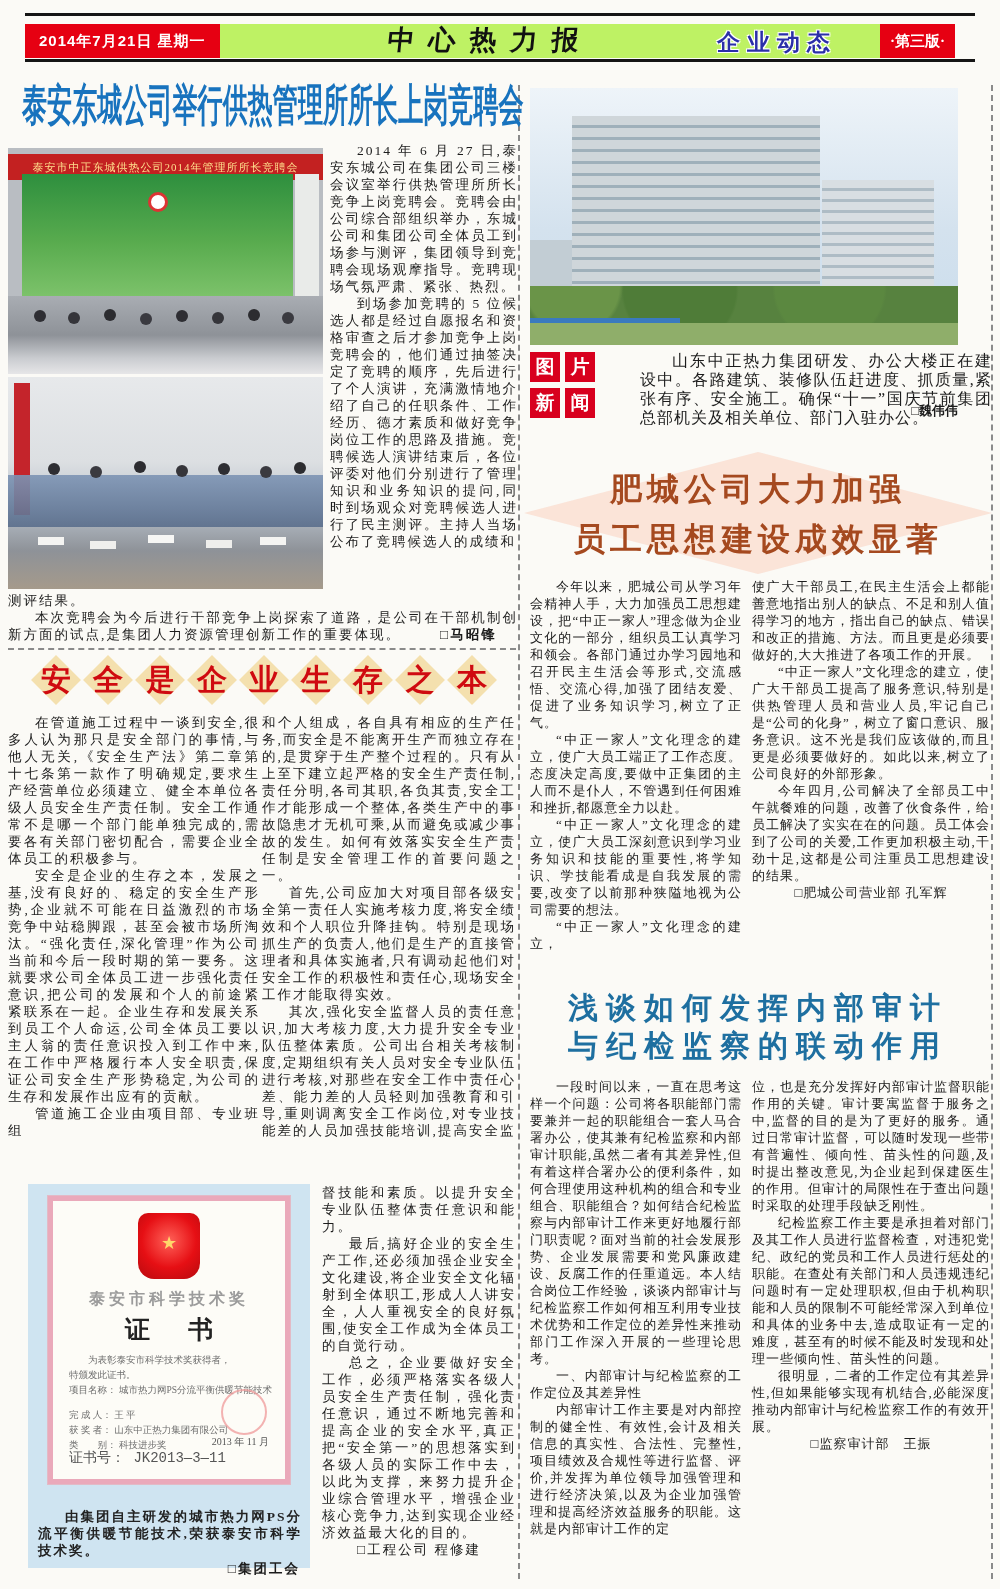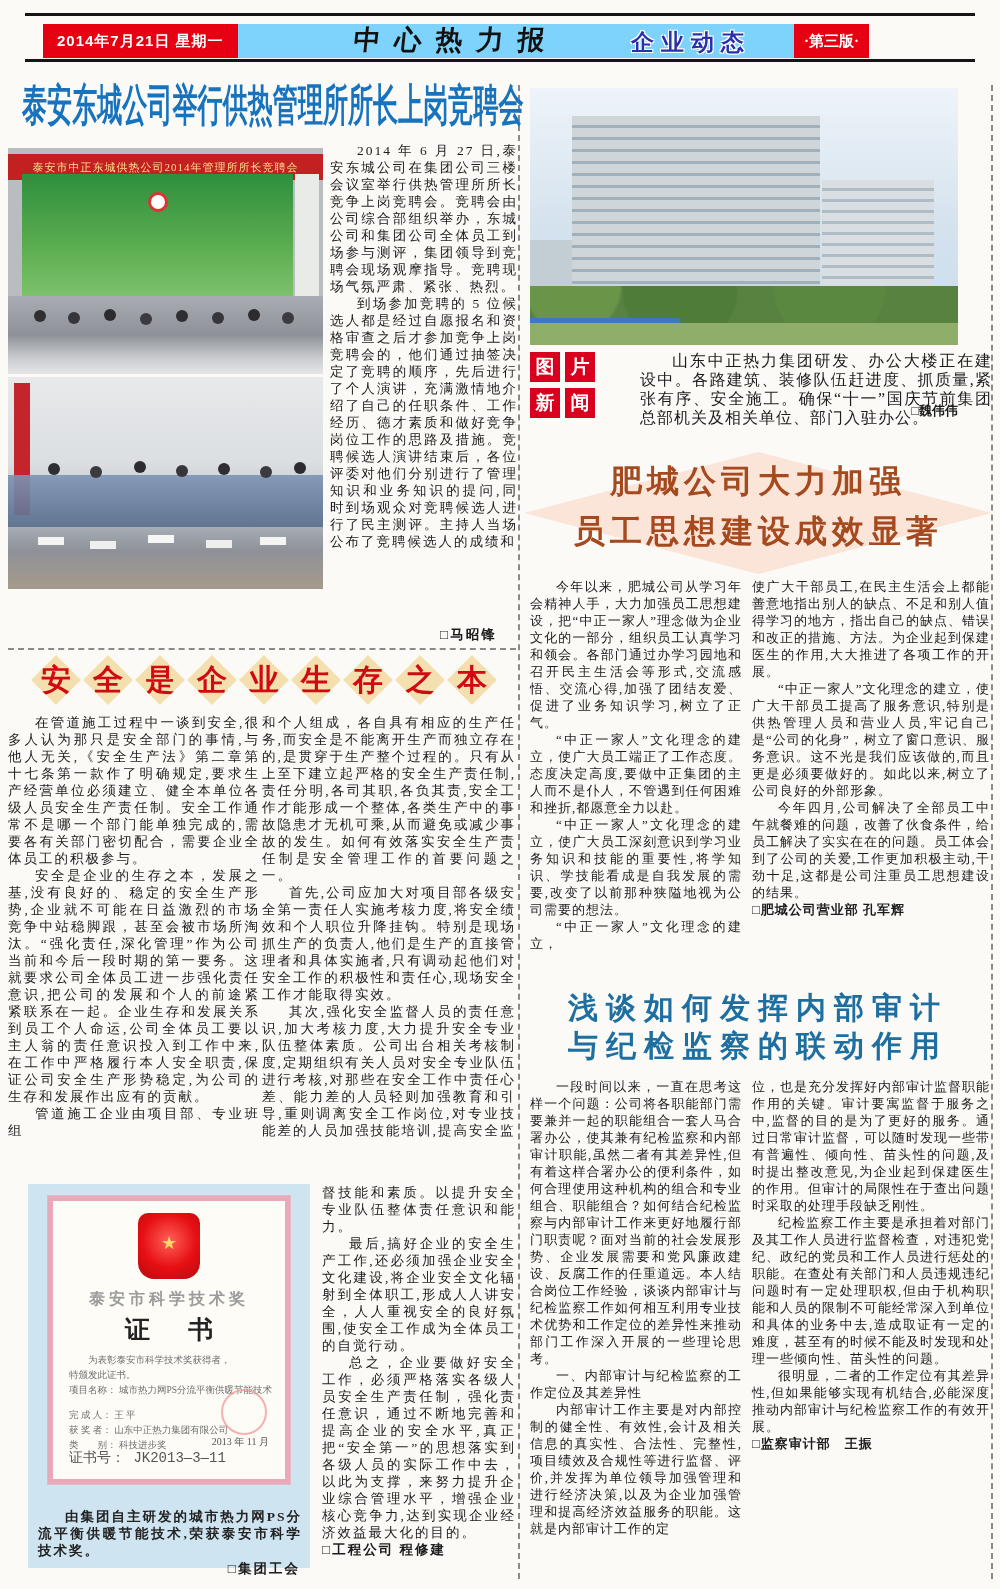--- a/index.html
+++ b/index.html
@@ -11,7 +11,7 @@
   
   .rule { position:absolute; left:25px; width:950px; height:3px; background:#151515; }
   .rule-top { top:13px; } .rule-bot { top:59px; }
-  .band { position:absolute; left:25px; top:24px; width:826px; height:34px; background:#7dd3fc;margin-left:18px; }
+  .band { position:absolute; left:25px; top:24px; width:930px; height:34px; background:#bef264; }
   .date-box { position:absolute; left:0; top:0; height:34px; line-height:34px; padding:0 14px;
               background:#e60012; color:#fff; font-family:"Liberation Sans",sans-serif;
               font-size:15px; font-weight:bold; letter-spacing:1px; }

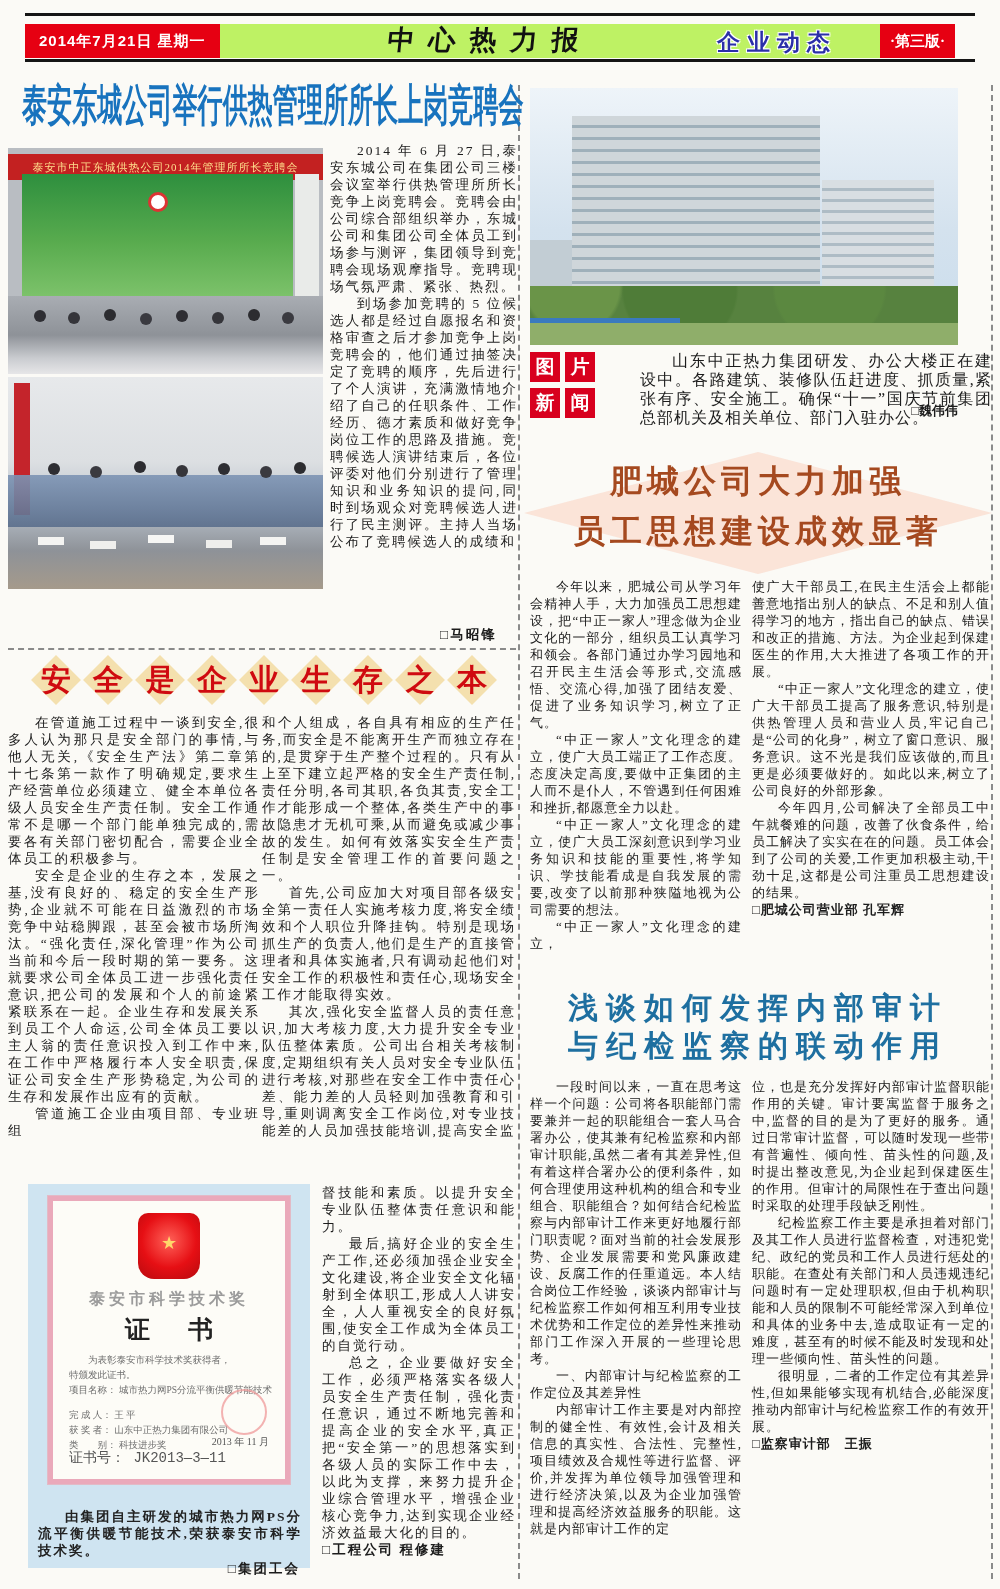--- a/index.html
+++ b/index.html
@@ -126,7 +126,7 @@
   .fc-diamond { position:absolute; left:524px; top:452px; width:468px; height:122px;
               background:#fadfd2; clip-path:polygon(50% 0%,100% 50%,50% 100%,0% 50%); opacity:.85; }
   .fc-title { position:absolute; width:468px; left:524px; text-align:center; color:#a5491f;
-              font-weight:bold; font-size:32px; letter-spacing:5px; }
+              font-weight:bold; font-size:32px; letter-spacing:5px;margin-top:8px; }
   .fc-t1 { top:460px; } .fc-t2 { top:510px; }
   .fc-c1 { left:530px; top:578px; width:212px; height:392px; }
   .fc-c2 { left:752px; top:578px; width:238px; height:392px; }

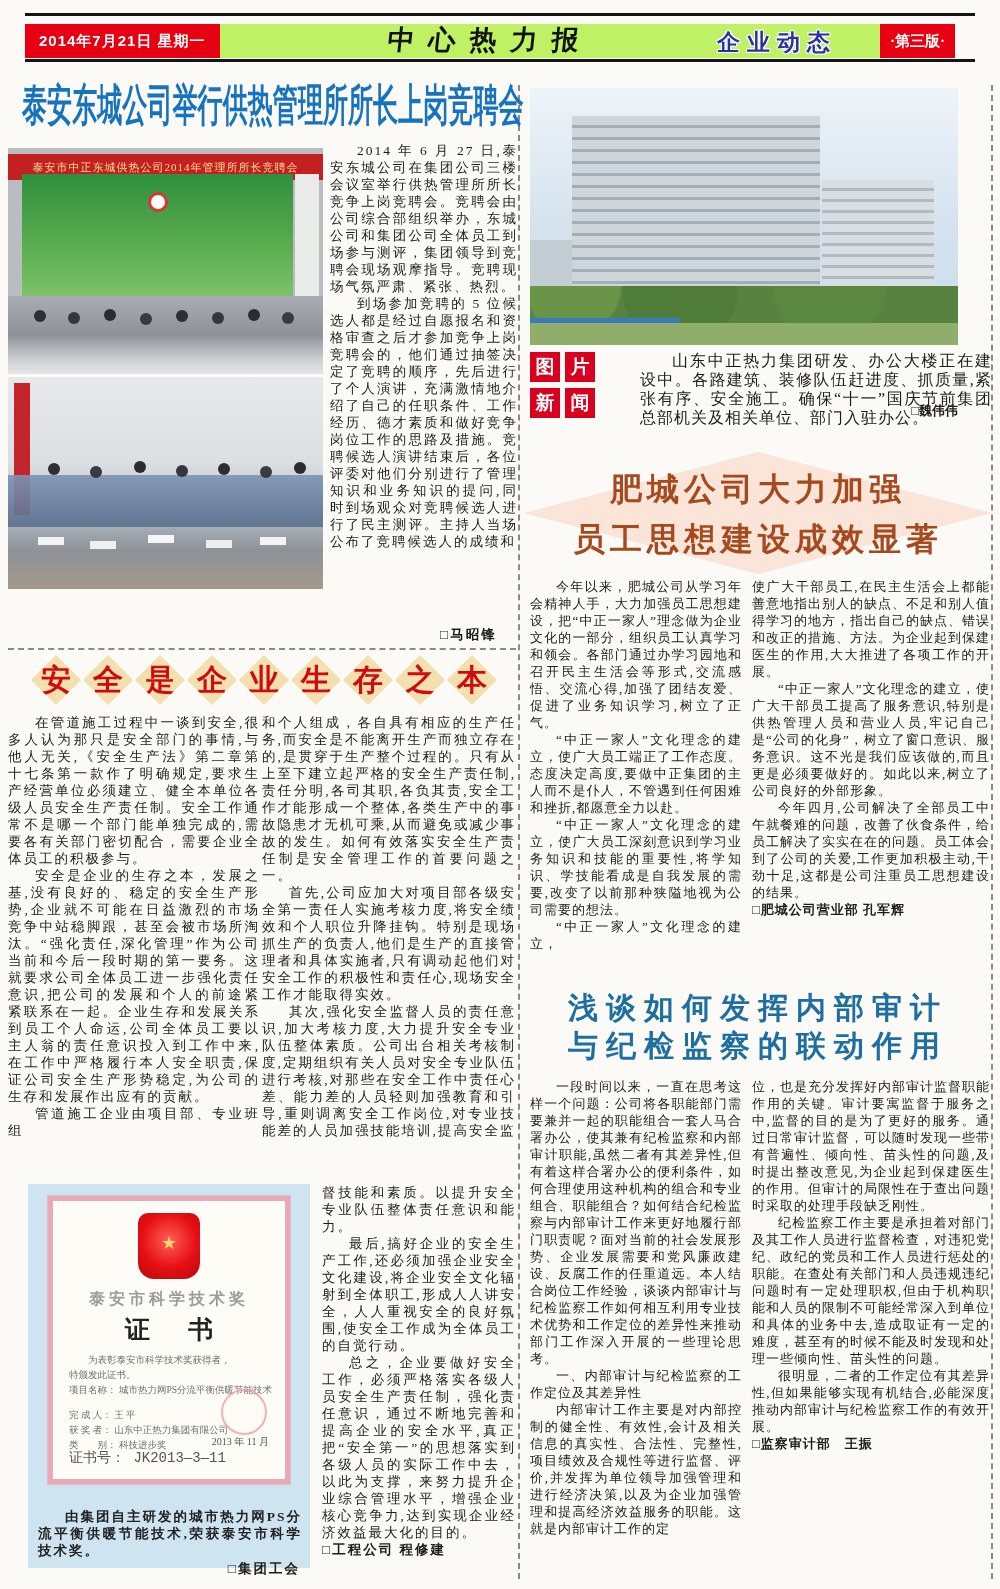--- a/index.html
+++ b/index.html
@@ -256,7 +256,7 @@
     <p class="par">“中正一家人”文化理念的建立，</p>
   </div>
   <div class="colR fc-c2">
-    <p class="par cont">使广大干部员工,在民主生活会上都能善意地指出别人的缺点、不足和别人值得学习的地方，指出自己的缺点、错误和改正的措施、方法。为企业起到保建医生的作用,大大推进了各项工作的开展。</p>
+    <p class="par cont">使广大干部员工,在民主生活会上都能善意地指出别人的缺点、不足和别人值得学习的地方，指出自己的缺点、错误和改正的措施、方法。而且更是必须要做好的,大大推进了各项工作的开展。</p>
     <p class="par">“中正一家人”文化理念的建立，使广大干部员工提高了服务意识,特别是供热管理人员和营业人员,牢记自己是“公司的化身”，树立了窗口意识、服务意识。这不光是我们应该做的,而且更是必须要做好的。如此以来,树立了公司良好的外部形象。</p>
     <p class="par">今年四月,公司解决了全部员工中午就餐难的问题，改善了伙食条件，给员工解决了实实在在的问题。员工体会到了公司的关爱,工作更加积极主动,干劲十足,这都是公司注重员工思想建设的结果。</p>
     <p class="byline">□肥城公司营业部  孔军辉</p>

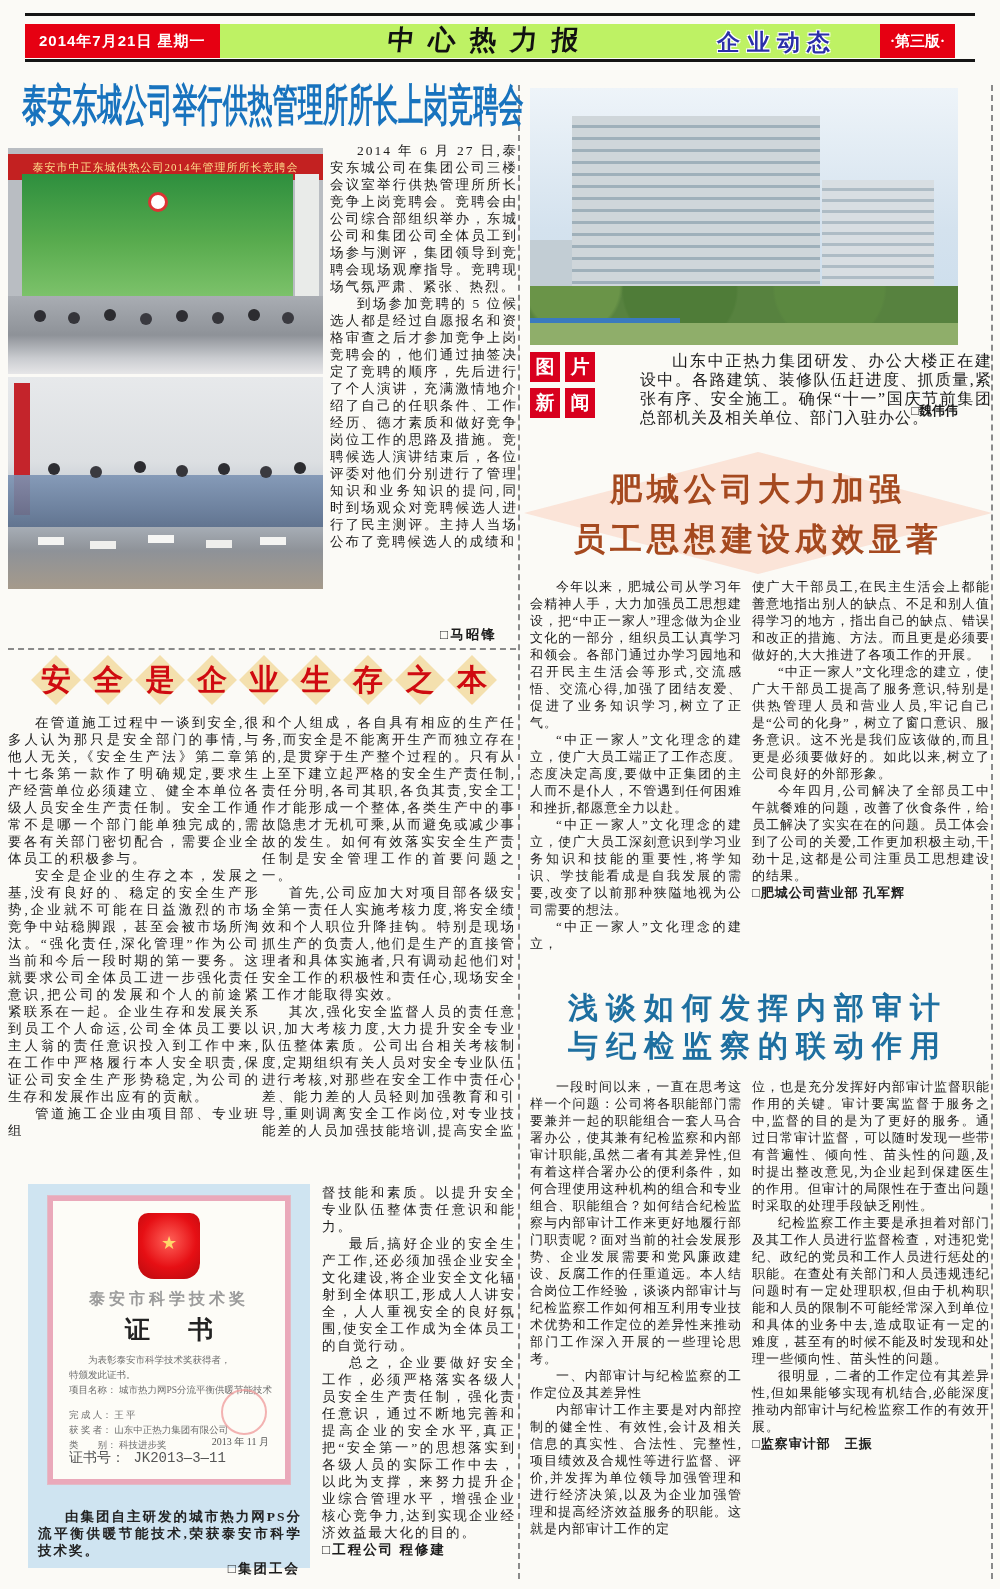--- a/index.html
+++ b/index.html
@@ -178,6 +178,10 @@
     <p class="par">2014 年 6 月 27 日,泰安东城公司在集团公司三楼会议室举行供热管理所所长竞争上岗竞聘会。竞聘会由公司综合部组织举办，东城公司和集团公司全体员工到场参与测评，集团领导到竞聘会现场观摩指导。竞聘现场气氛严肃、紧张、热烈。</p>
     <p class="par">到场参加竞聘的 5 位候选人都是经过自愿报名和资格审查之后才参加竞争上岗竞聘会的，他们通过抽签决定了竞聘的顺序，先后进行了个人演讲，充满激情地介绍了自己的任职条件、工作经历、德才素质和做好竞争岗位工作的思路及措施。竞聘候选人演讲结束后，各位评委对他们分别进行了管理知识和业务知识的提问,同时到场观众对竞聘候选人进行了民主测评。主持人当场公布了竞聘候选人的成绩和</p>
   </div>
+  <div class="colL art1-bottom">
+    <p class="par cont">测评结果。</p>
+    <p class="par">本次竞聘会为今后进行干部竞争上岗探索了道路，是公司在干部机制创新方面的试点,是集团人力资源管理创新工作的重要体现。</p>
+  </div>
   <span class="abs-byline" style="left:440px; top:626px;">□马昭锋</span>
 
   <div class="safety-title">

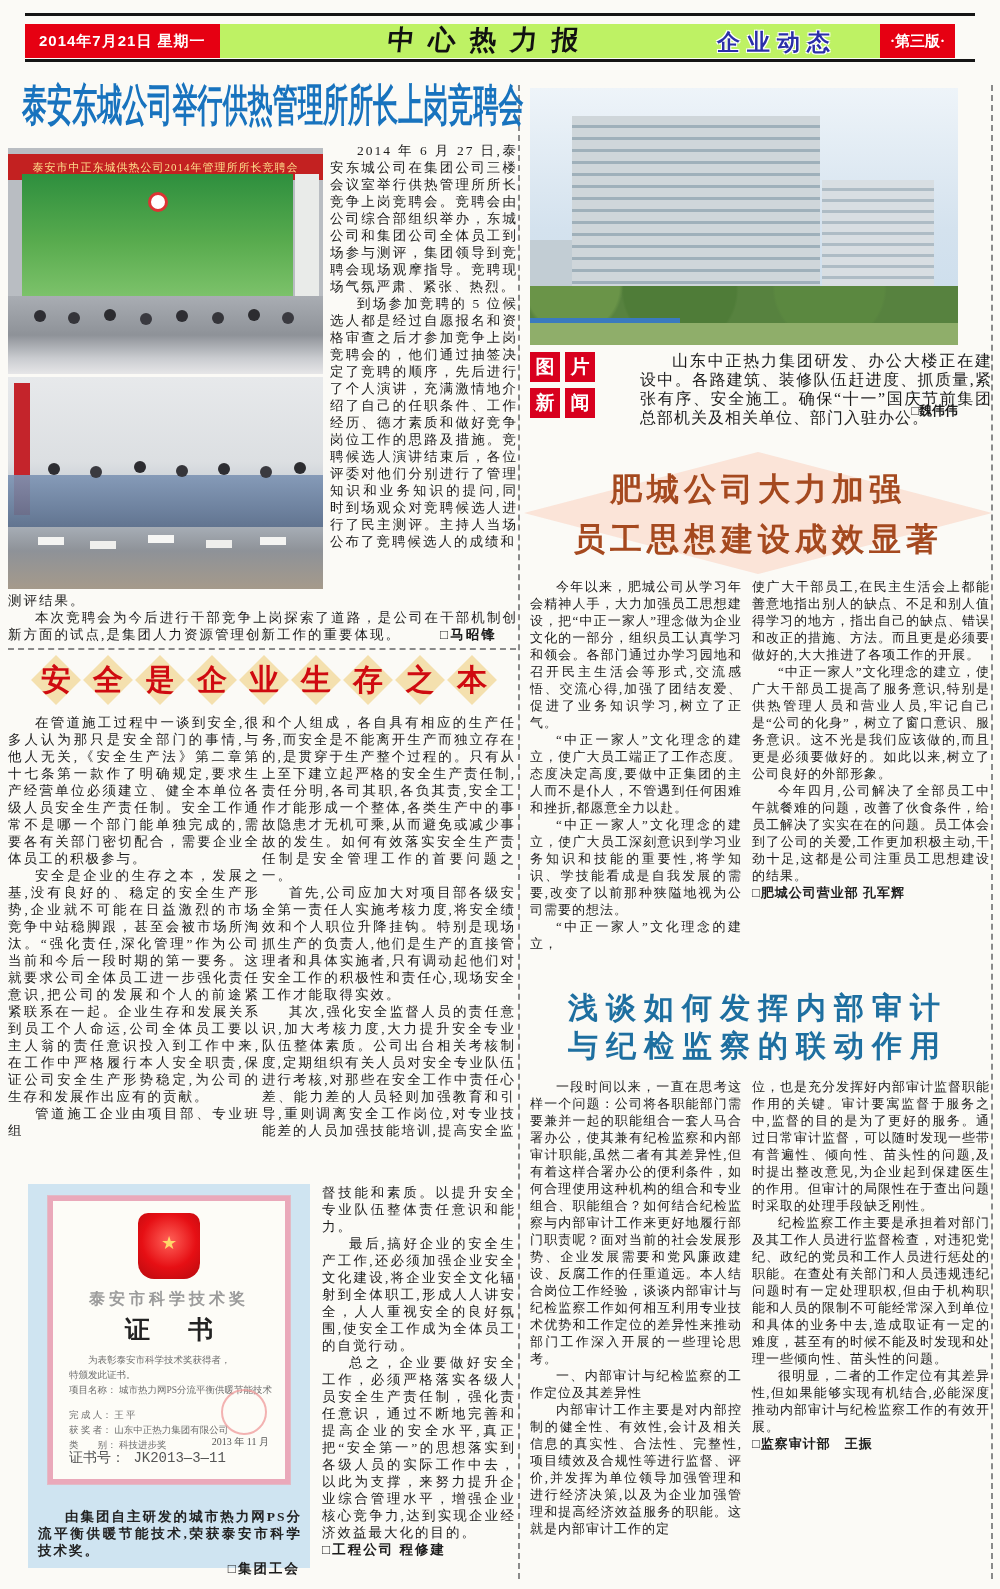--- a/index.html
+++ b/index.html
@@ -29,7 +29,7 @@
   .cont { text-indent:0; }
   .colL { position:absolute; font-size:13.5px; letter-spacing:2px; line-height:17px; }
   .colR { position:absolute; font-size:13px; letter-spacing:1px; line-height:17px; }
-  .byline { text-align:left; font-weight:bold; }
+  .byline { text-align:center; font-weight:normal; }
   .abs-byline { position:absolute; font-weight:bold; font-size:13.5px; letter-spacing:2px; }
 
   

